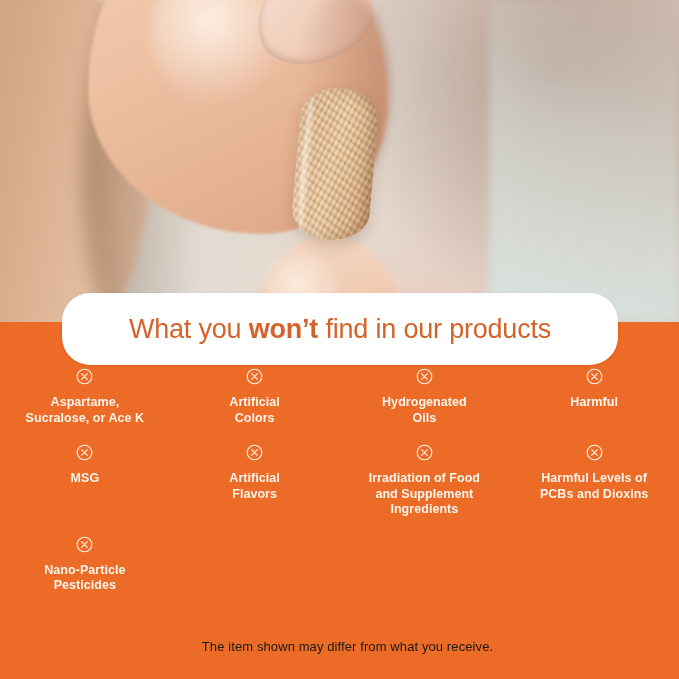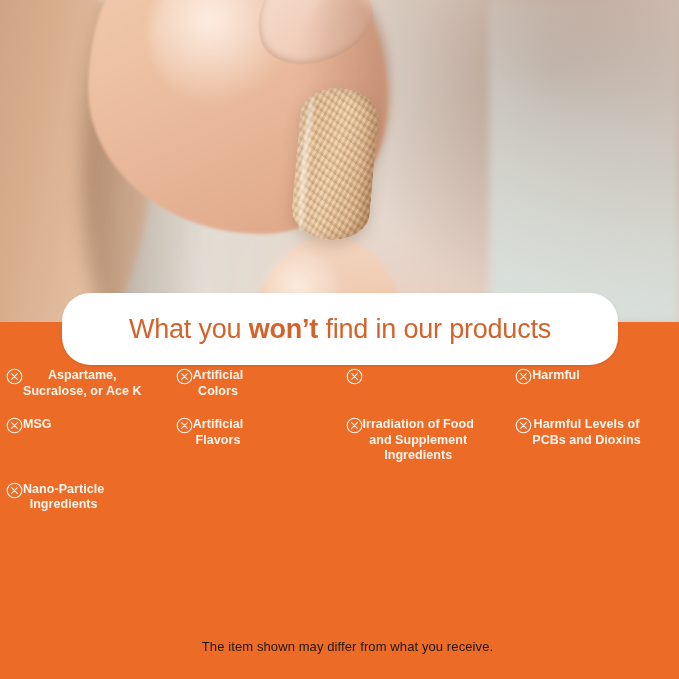--- a/index.html
+++ b/index.html
@@ -185,8 +185,8 @@
   }
   .cell {
     display: flex;
-    flex-direction: row;
-    align-items: flex-start;
+    flex-direction: column;
+    align-items: center;
     padding: 0 6px;
   }
   .xicon {

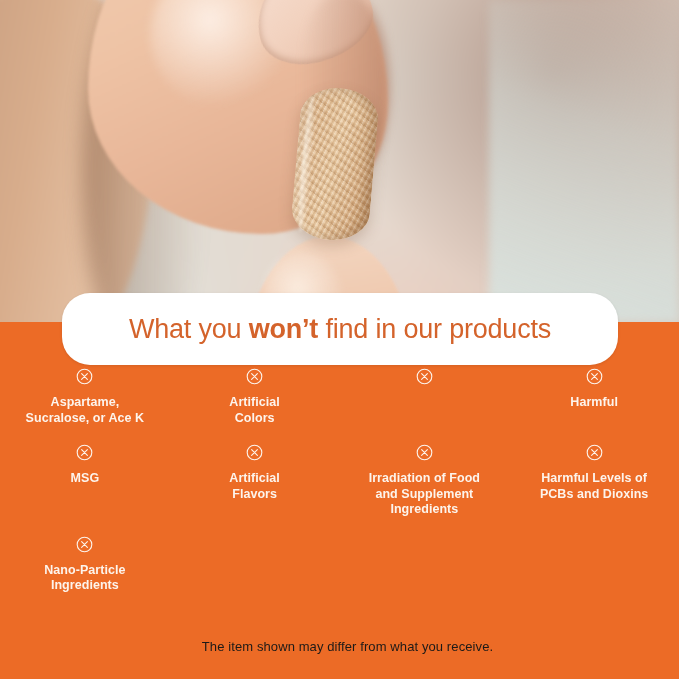--- a/index.html
+++ b/index.html
@@ -266,6 +266,8 @@
           <circle cx="10" cy="10" r="8.6" fill="none" stroke="#fdf4ec" stroke-width="1.3"></circle>
           <path d="M6.6 6.6 L13.4 13.4 M13.4 6.6 L6.6 13.4" stroke="#fdf4ec" stroke-width="1.3" stroke-linecap="round"></path>
         </svg>
+        <div class="cell-label">Hydrogenated
+Oils</div>
       </div>
       <div class="cell">
         <svg class="xicon" viewBox="0 0 20 20">

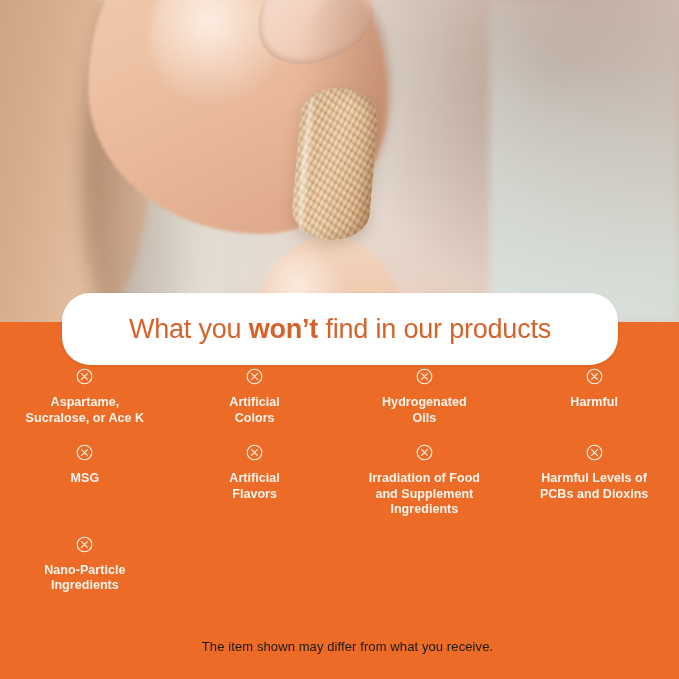--- a/index.html
+++ b/index.html
@@ -314,7 +314,7 @@
           <path d="M6.6 6.6 L13.4 13.4 M13.4 6.6 L6.6 13.4" stroke="#fdf4ec" stroke-width="1.3" stroke-linecap="round"></path>
         </svg>
         <div class="cell-label">Nano-Particle
-Ingredients</div>
+Pesticides</div>
       </div>
     </div>
 

